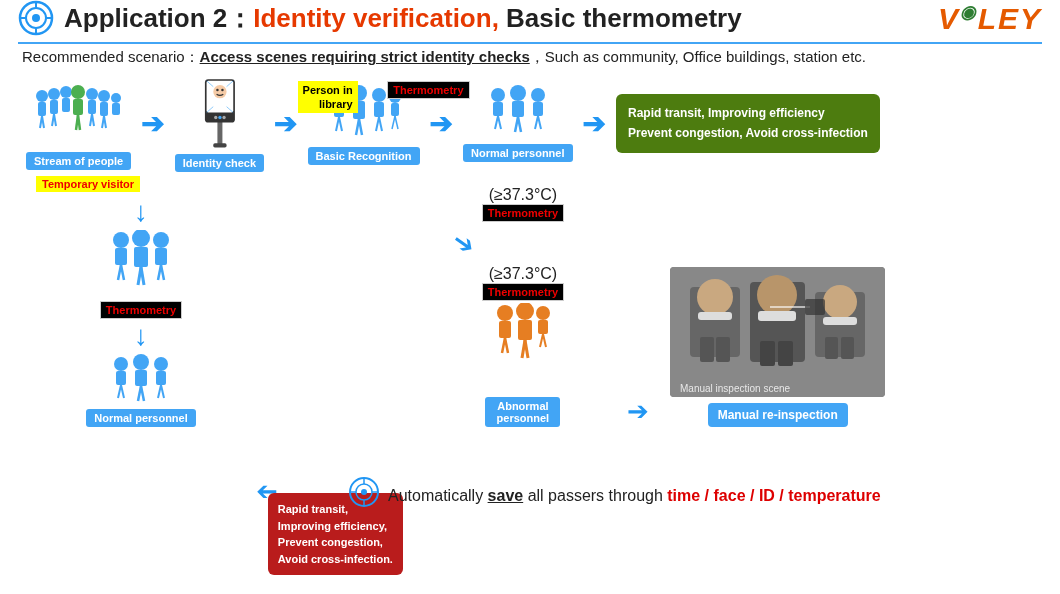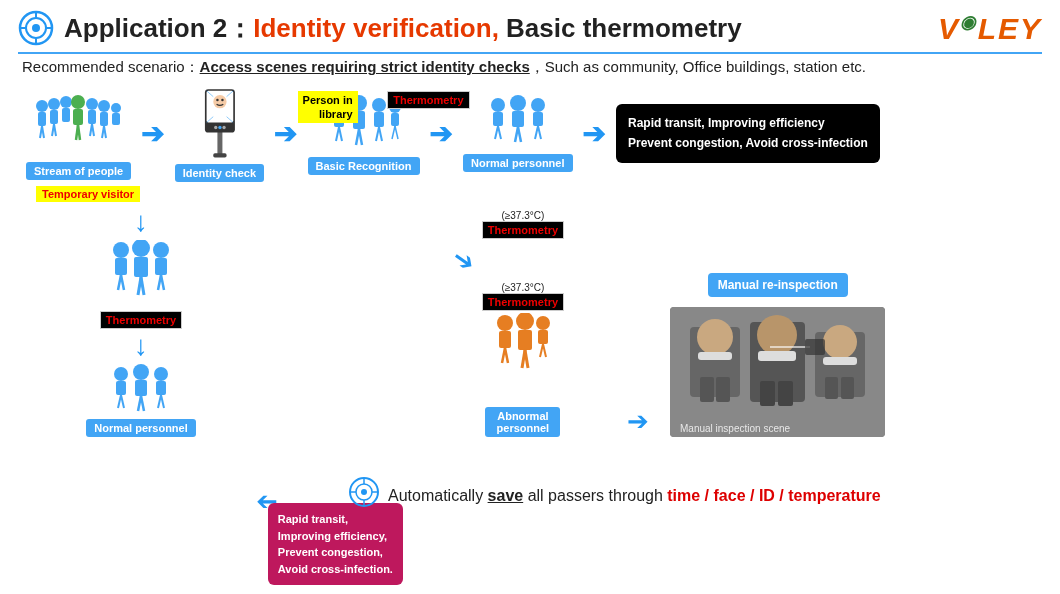--- a/index.html
+++ b/index.html
@@ -16,7 +16,7 @@
       width: 1060px;
       height: 522px;
       background: #fff;
-      padding: 10px 18px;
+      padding: 0 18px;
       position: relative;
     }
 

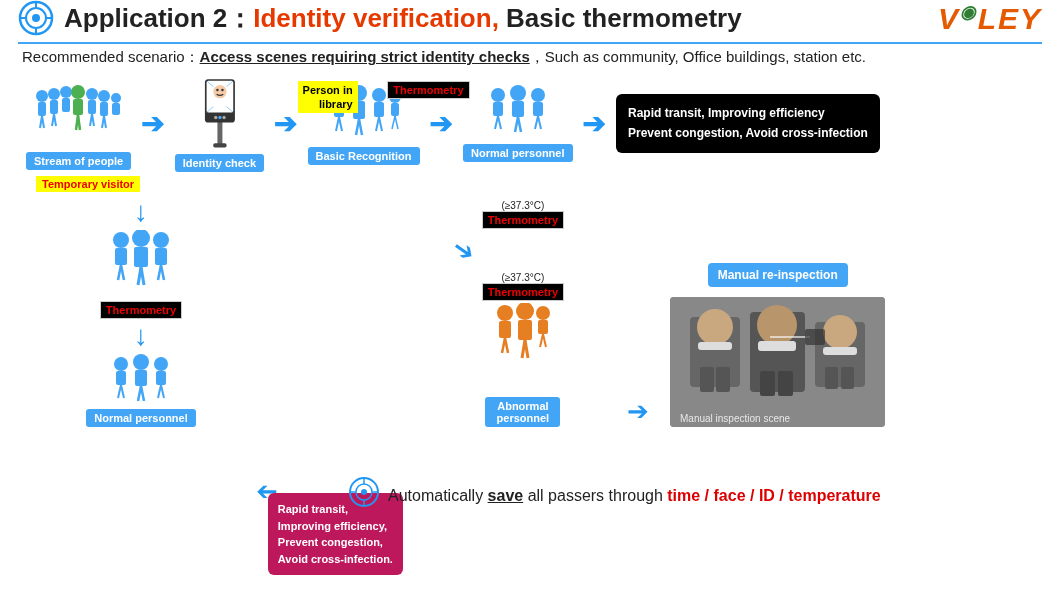--- a/index.html
+++ b/index.html
@@ -150,7 +150,7 @@
     }
 
     .green-box {
-      background: #000000;
+      background: #4d7c0f;
       color: #fff;
       font-size: 12px;
       font-weight: bold;

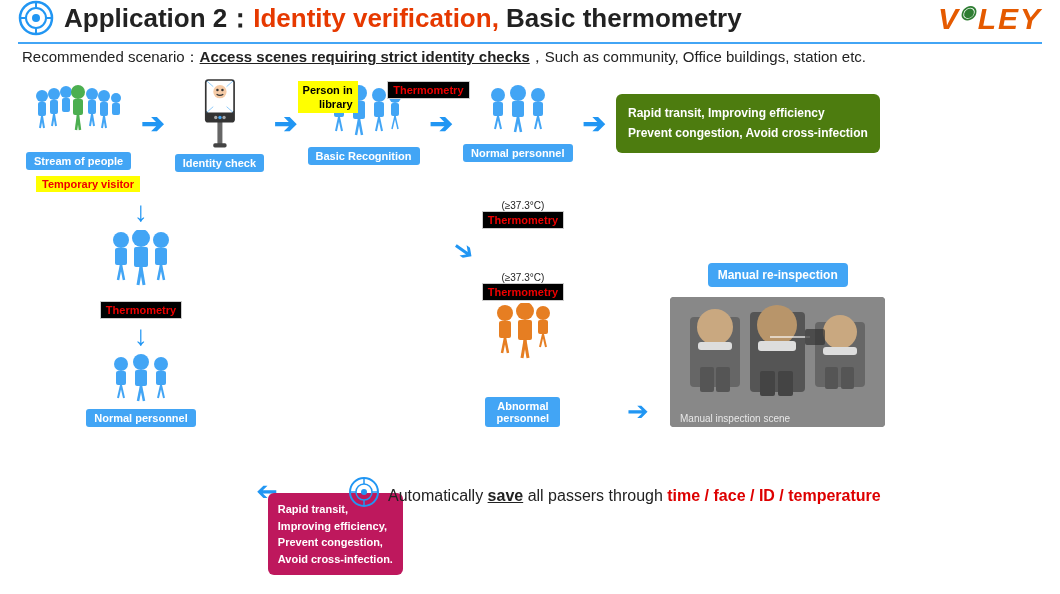--- a/index.html
+++ b/index.html
@@ -133,7 +133,7 @@
     }
 
     .geq-temp {
-      font-size: 10px;
+      font-size: 16px;
       color: #222;
       text-align: center;
     }

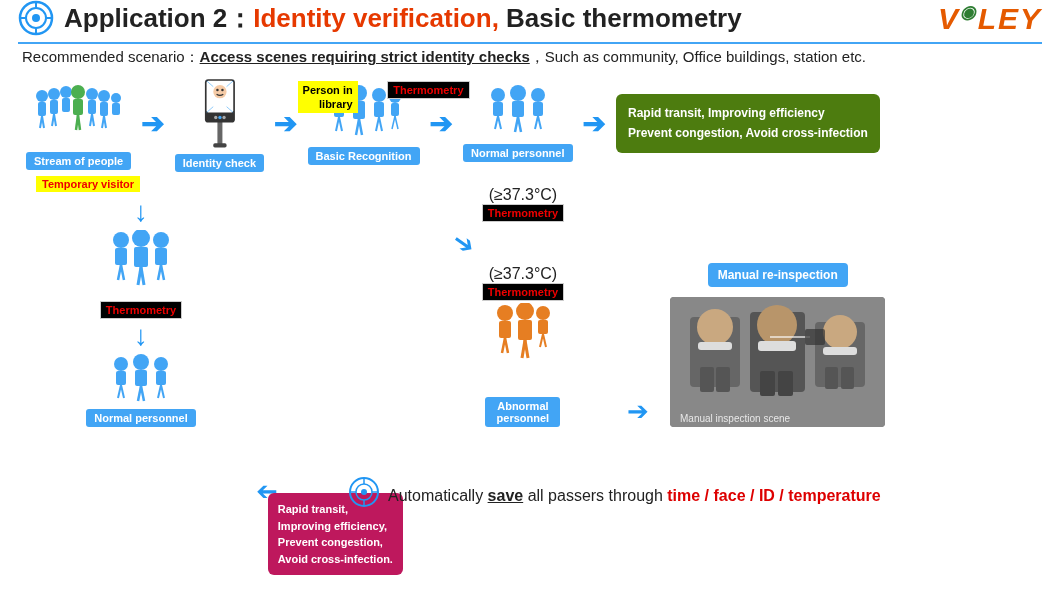--- a/index.html
+++ b/index.html
@@ -442,9 +442,6 @@
 
     <div style="display:flex; flex-direction:column; align-items:center; width:250px; margin-left:4px;">
 
-      <div style="margin-top:6px;">
-        <div class="reinspect-box">Manual re-inspection</div>
-      </div>
       <div style="width:215px; height:130px; background:#777; border-radius:4px; overflow:hidden; position:relative; margin-top:10px;">
         
         <svg width="215" height="130" viewBox="0 0 215 130">
@@ -473,6 +470,9 @@
 
           <text x="10" y="125" font-size="10" fill="#fff" opacity="0.8">Manual inspection scene</text>
         </svg>
+      </div>
+      <div style="margin-top:6px;">
+        <div class="reinspect-box">Manual re-inspection</div>
       </div>
     </div>
 

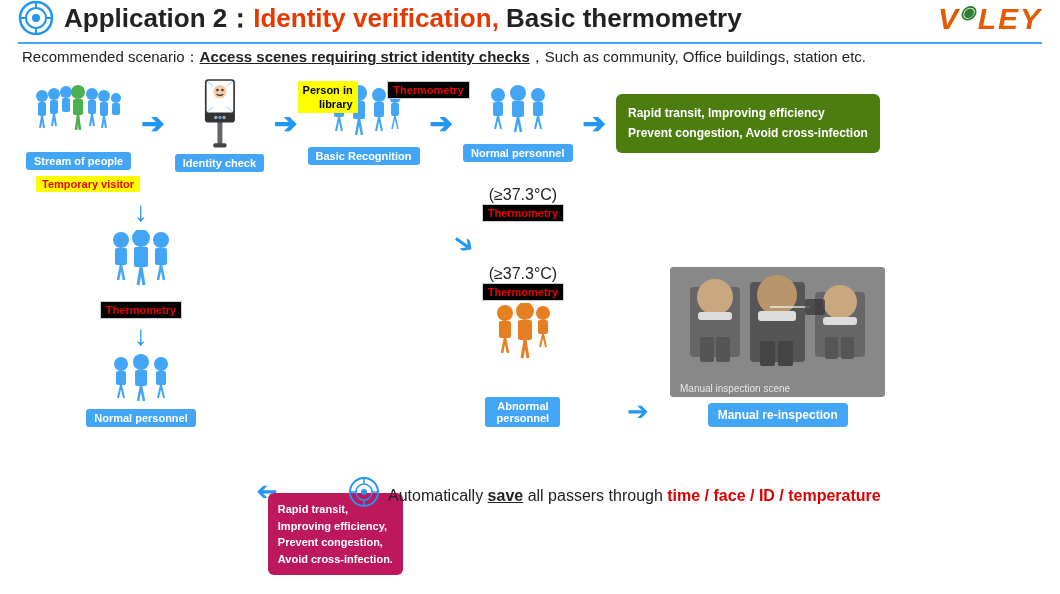--- a/index.html
+++ b/index.html
@@ -160,7 +160,7 @@
     }
 
     .green-box-sm {
-      background: #be185d;
+      background: #b91c1c;
       color: #fff;
       font-size: 11px;
       font-weight: bold;

